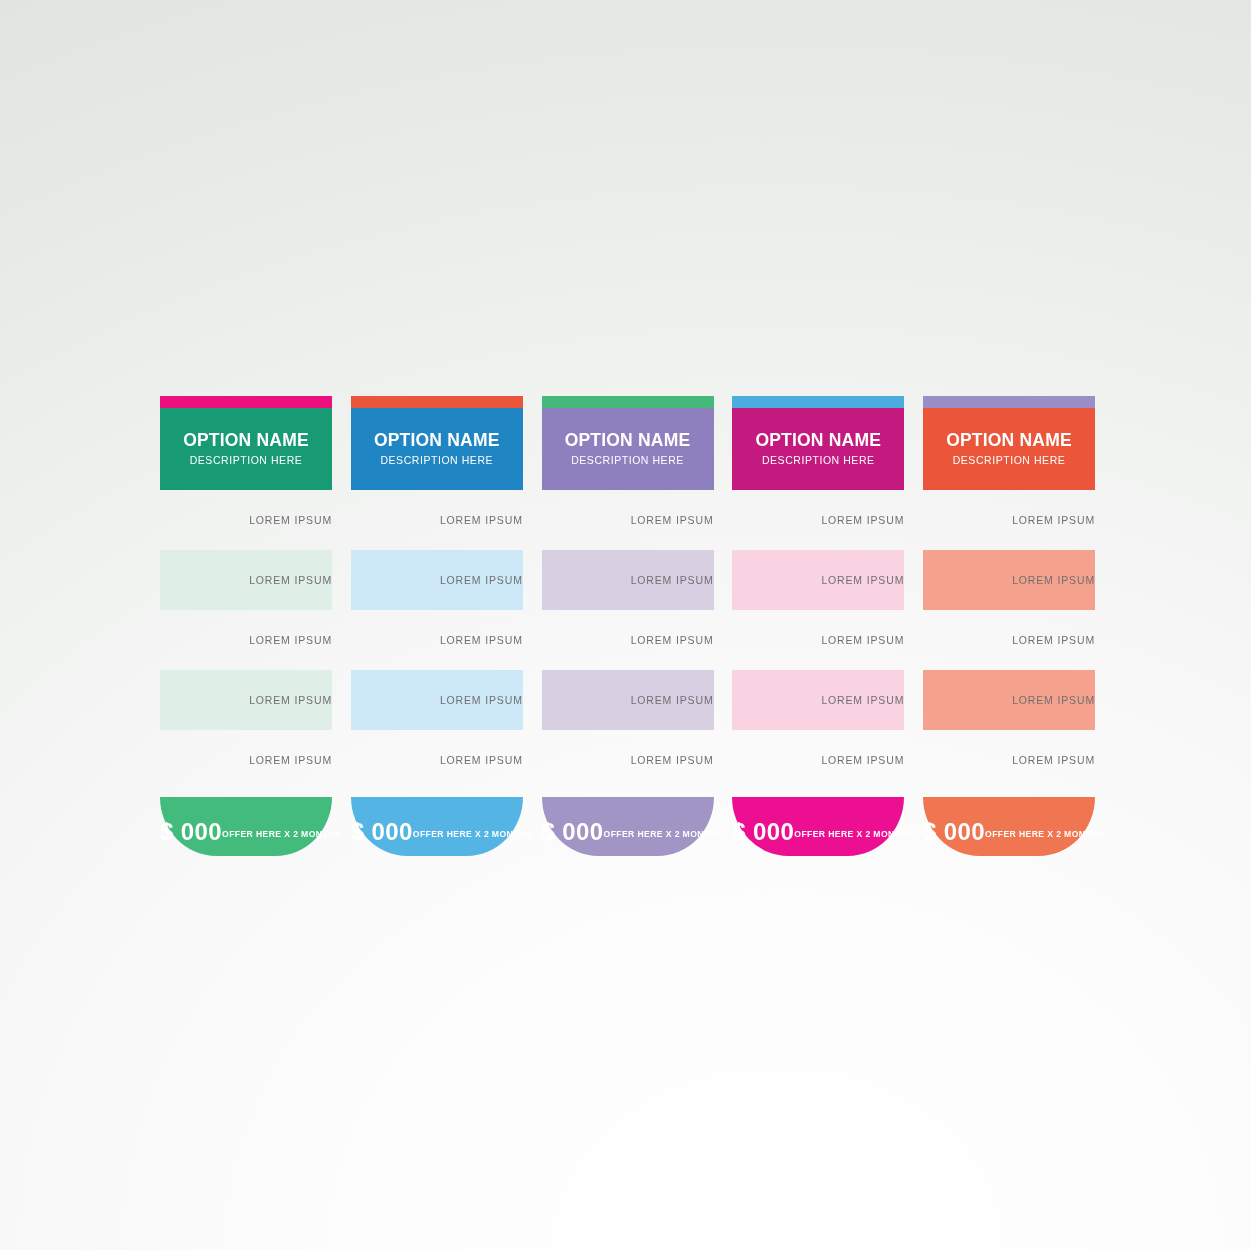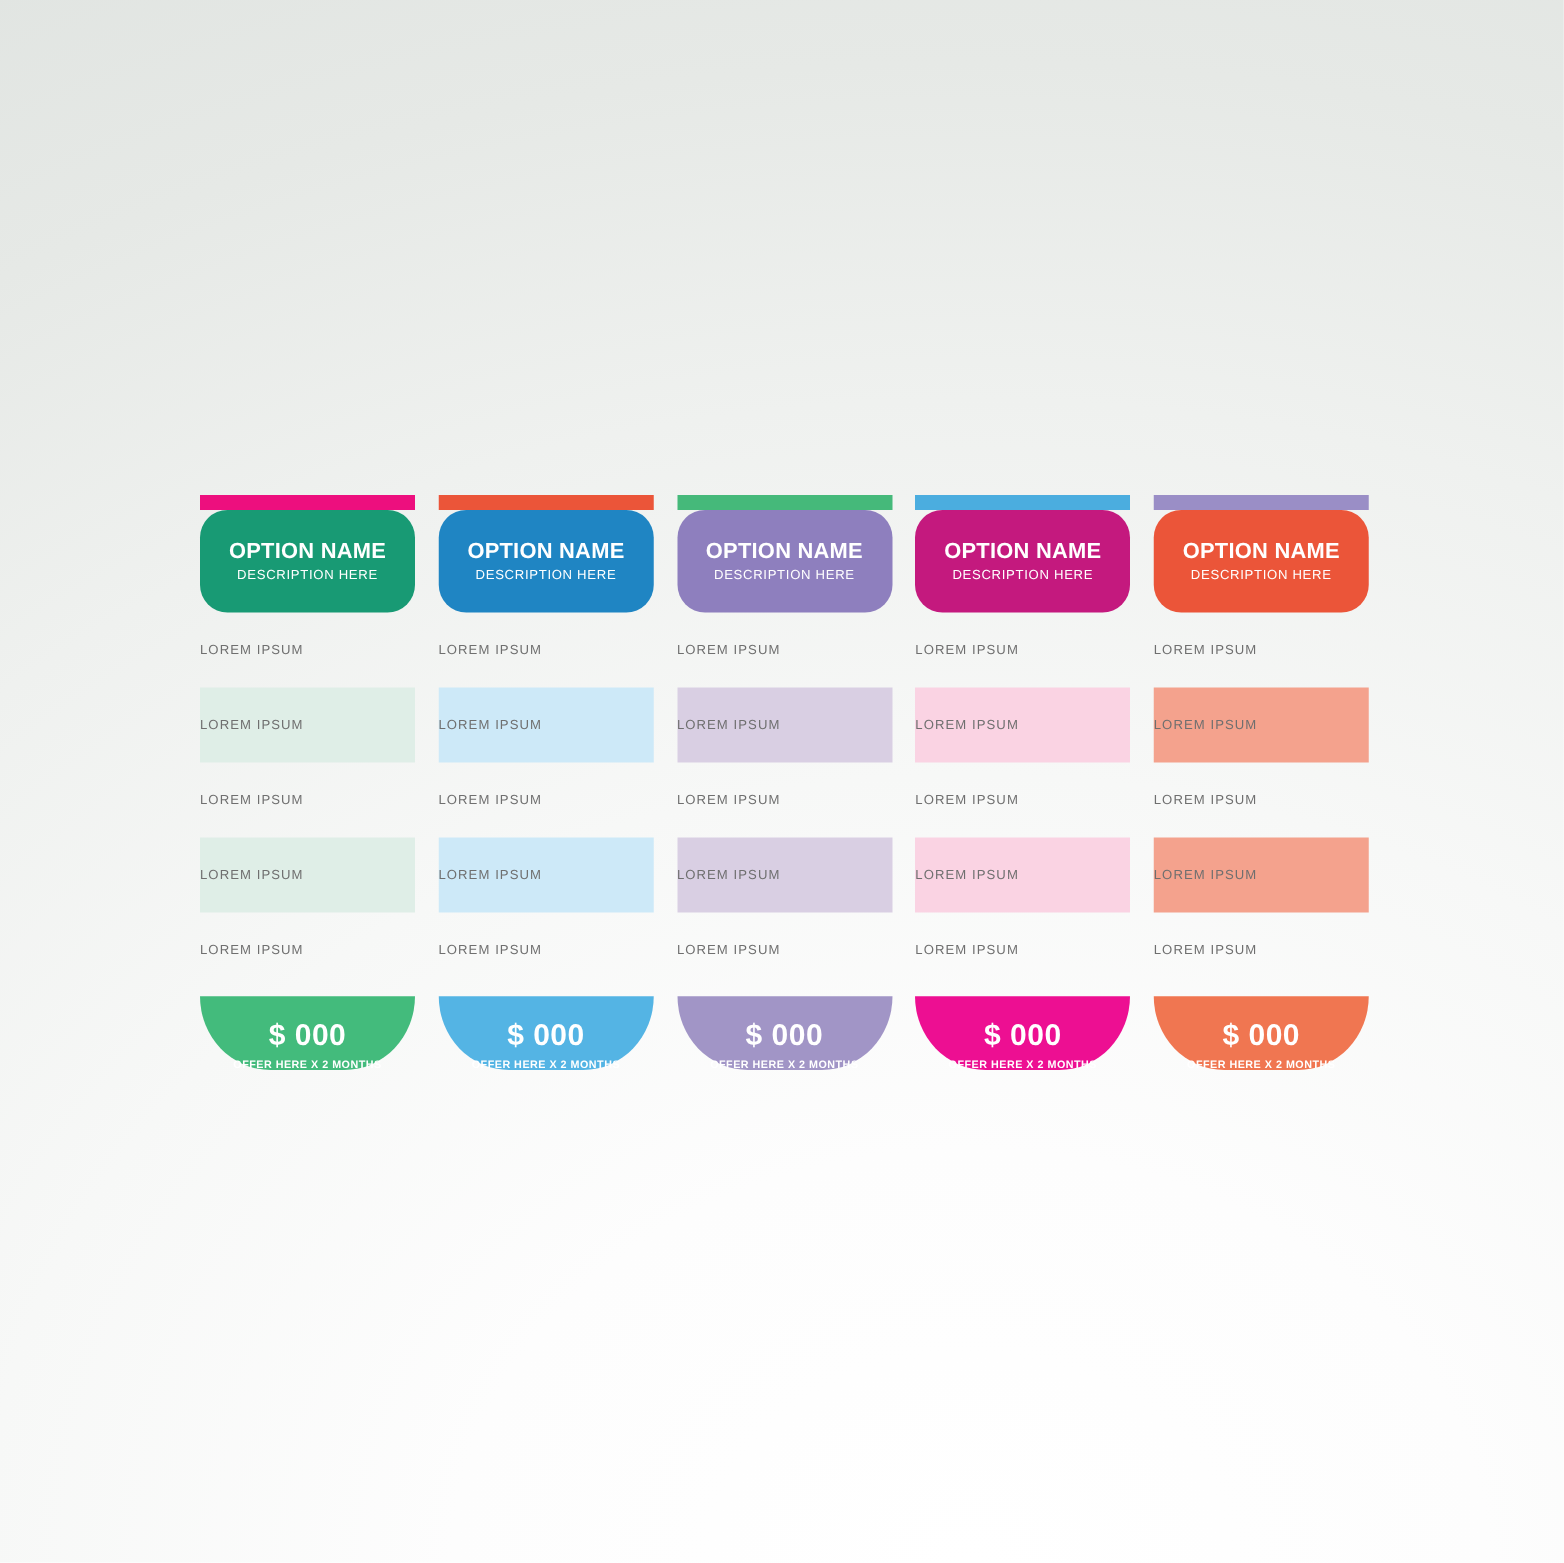--- a/index.html
+++ b/index.html
@@ -65,7 +65,6 @@
     align-items: center;
     justify-content: center;
     box-sizing: border-box;
-    border-radius: 22px;
   }
   .col-title {
     color: #ffffff;

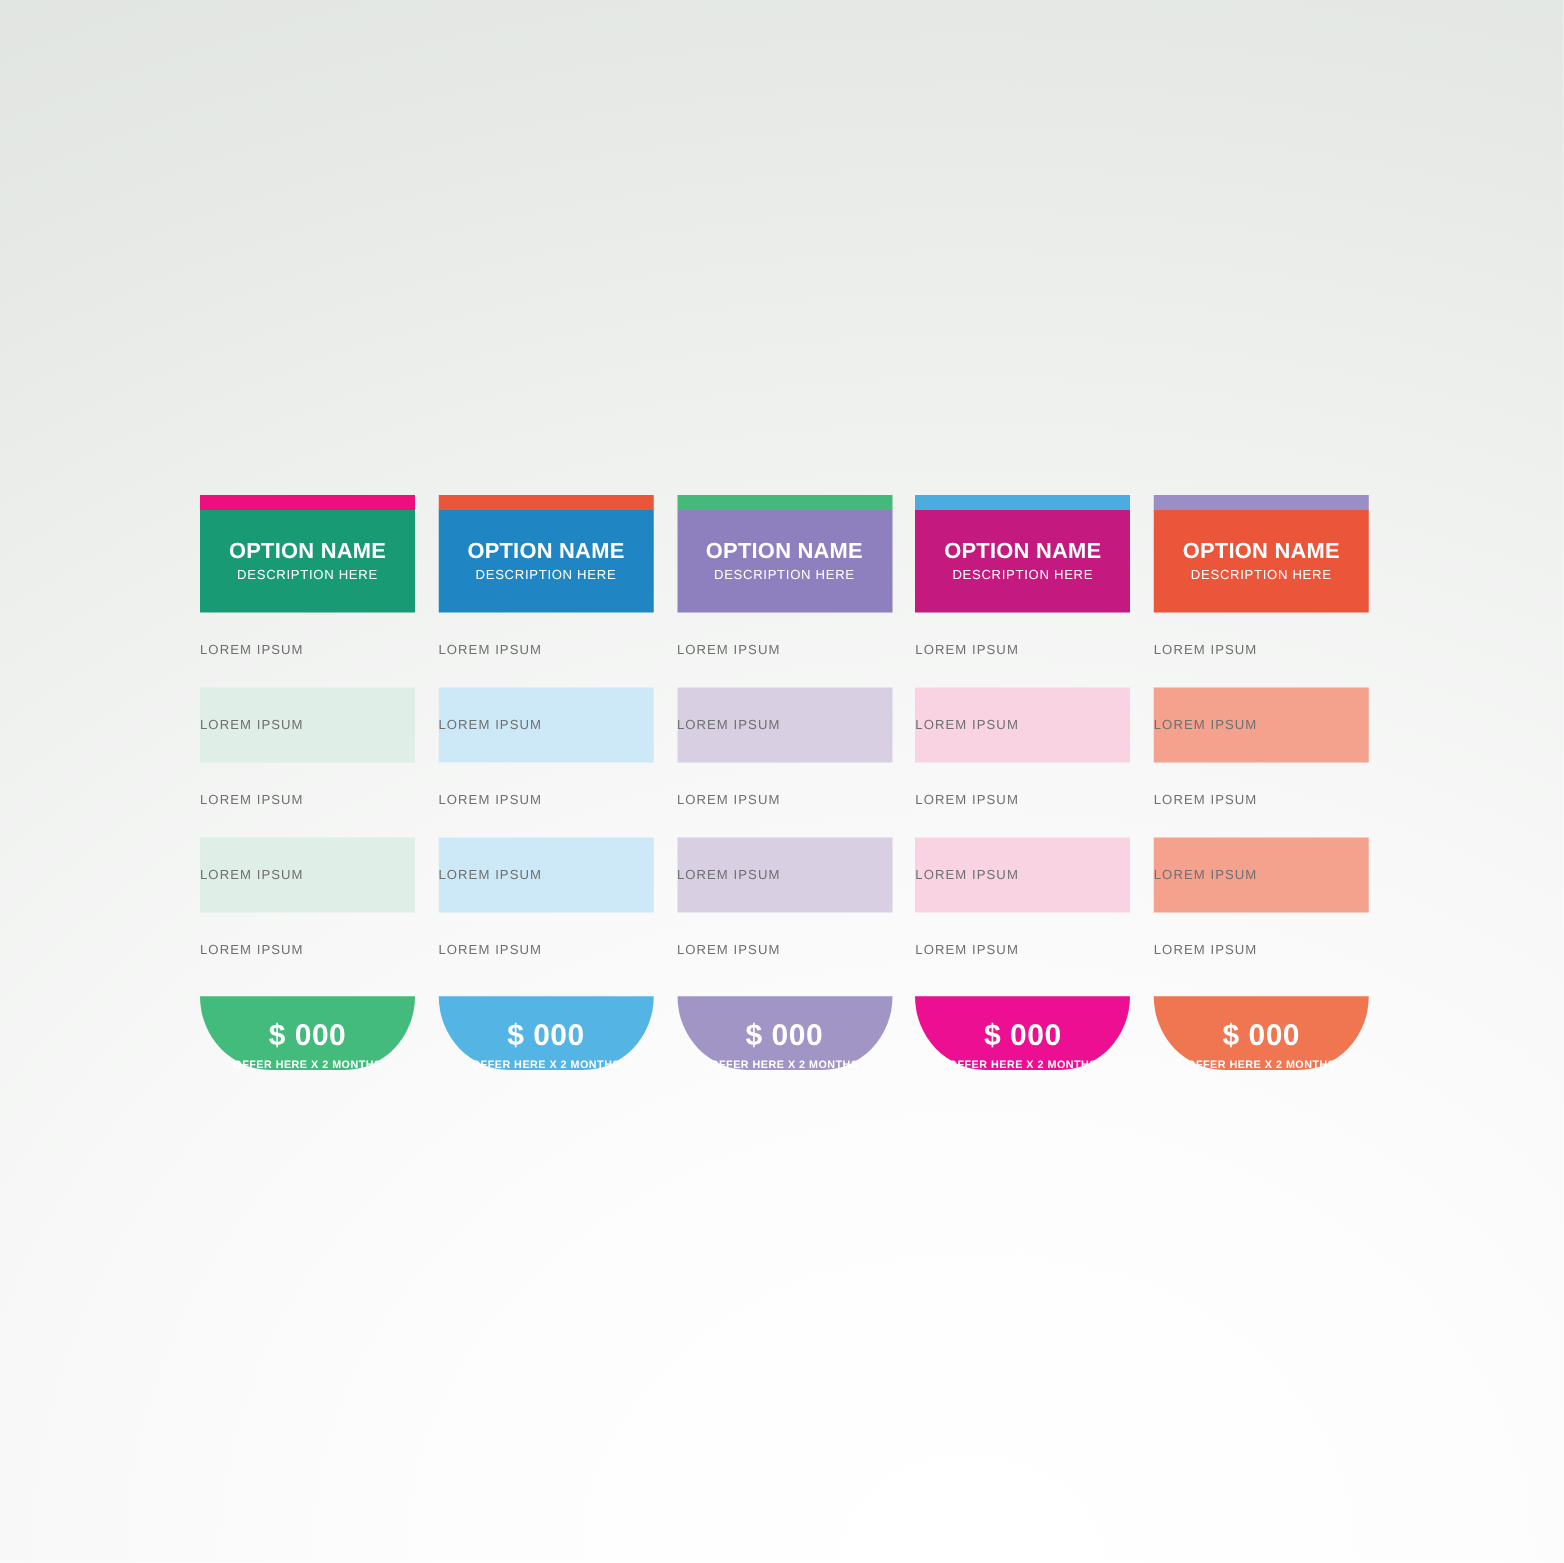--- a/index.html
+++ b/index.html
@@ -99,7 +99,7 @@
     height: 60px;
     display: flex;
     align-items: center;
-    justify-content: flex-start;
+    justify-content: flex-end;
     box-sizing: border-box;
   }
   .feature-row.plain {

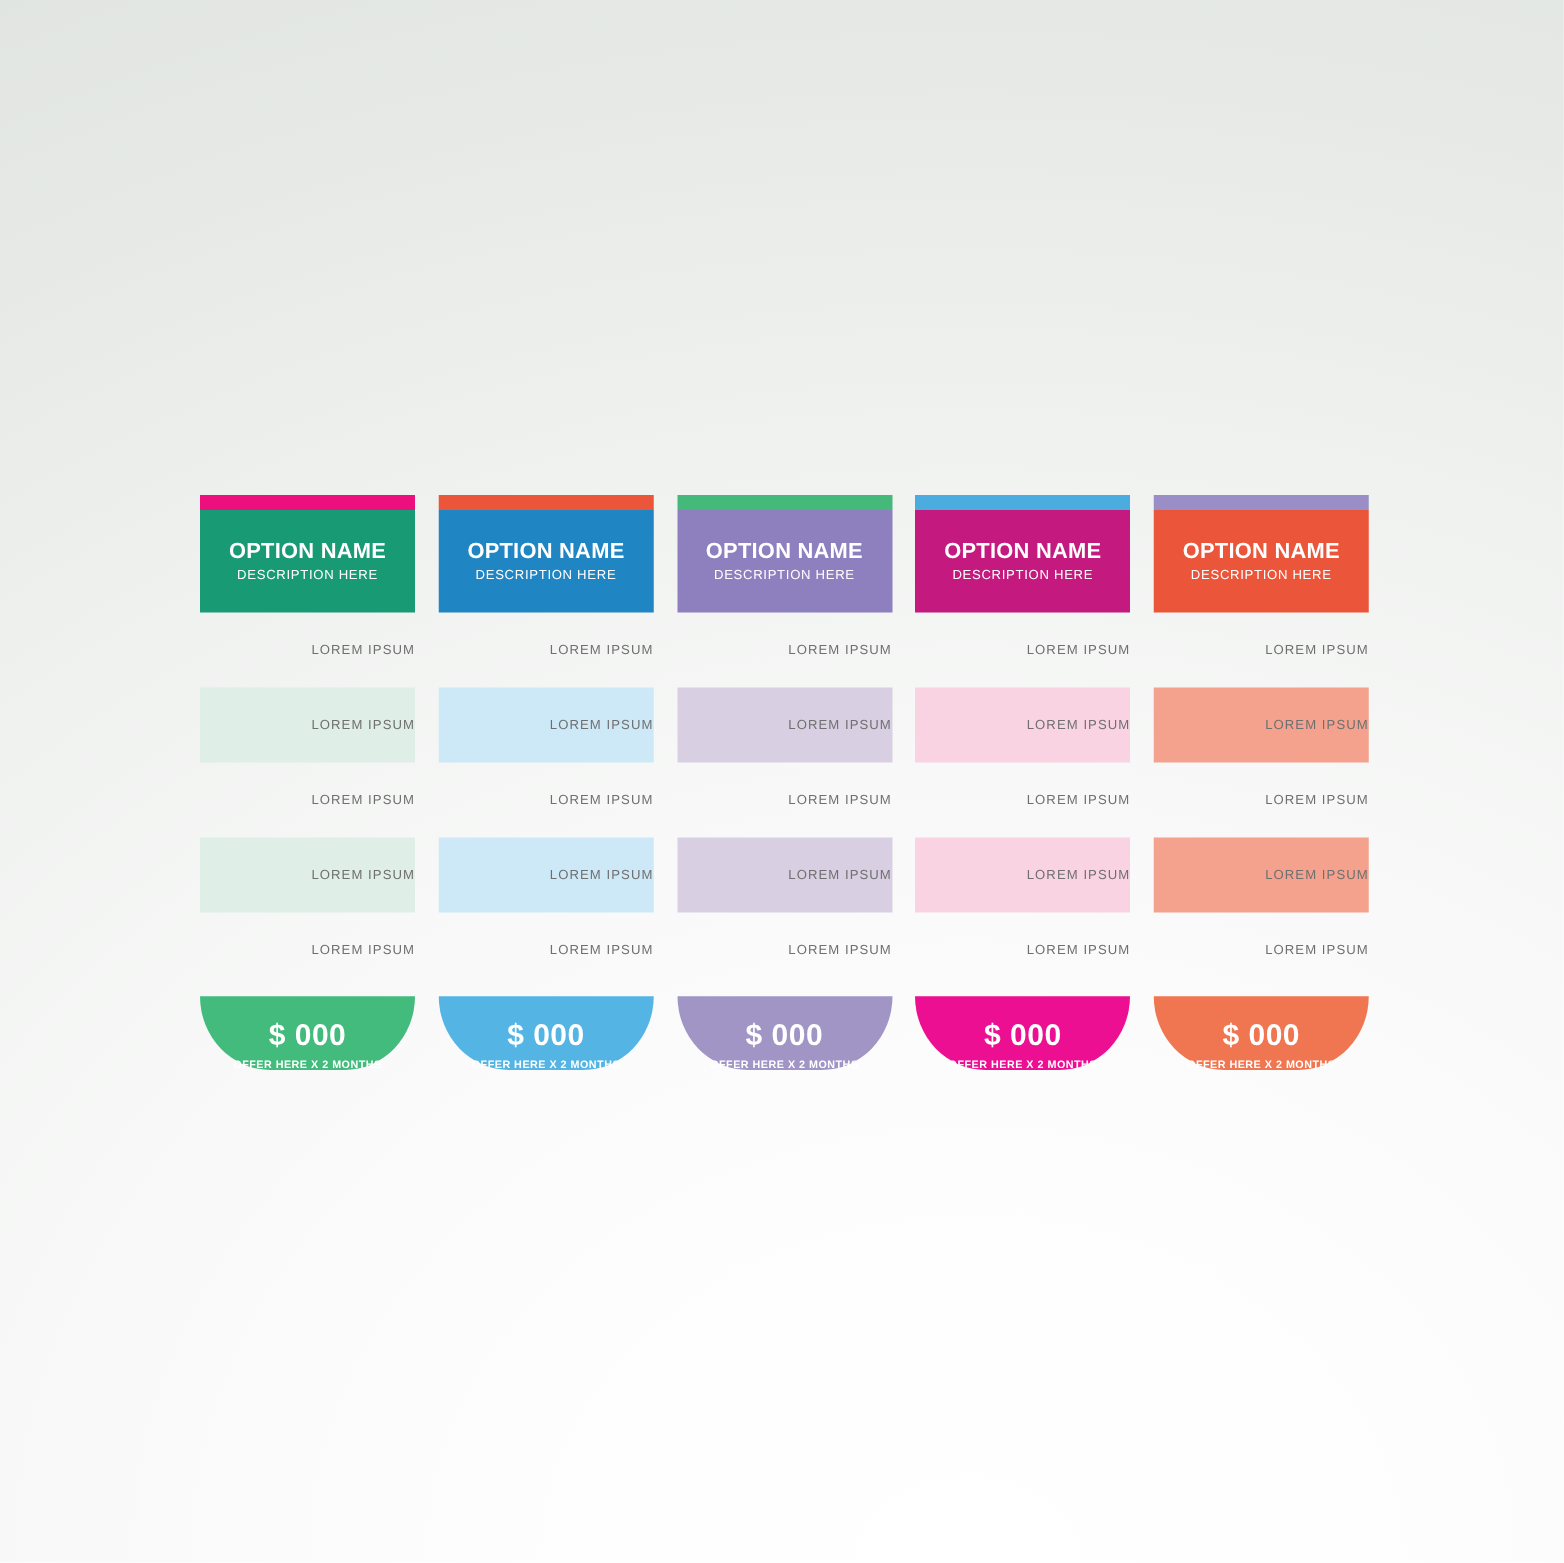--- a/index.html
+++ b/index.html
@@ -120,9 +120,9 @@
     margin-top: 7px;
     border-radius: 0 0 86px 86px / 0 0 90px 90px;
     display: flex;
-    flex-direction: column;
+    flex-direction: row;
     align-items: center;
-    justify-content: flex-end;
+    justify-content: space-between;
     padding-top: 16px;
     box-sizing: border-box;
   }

